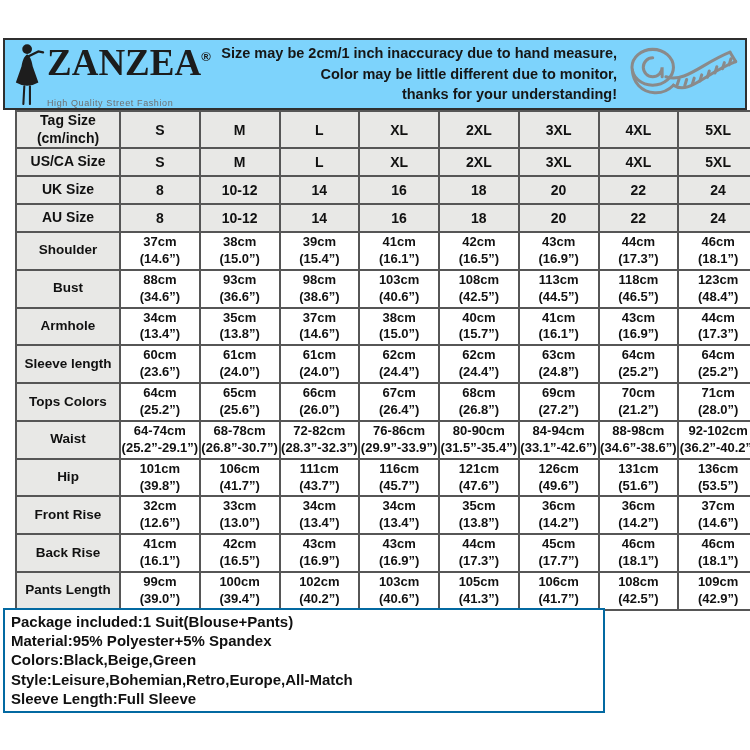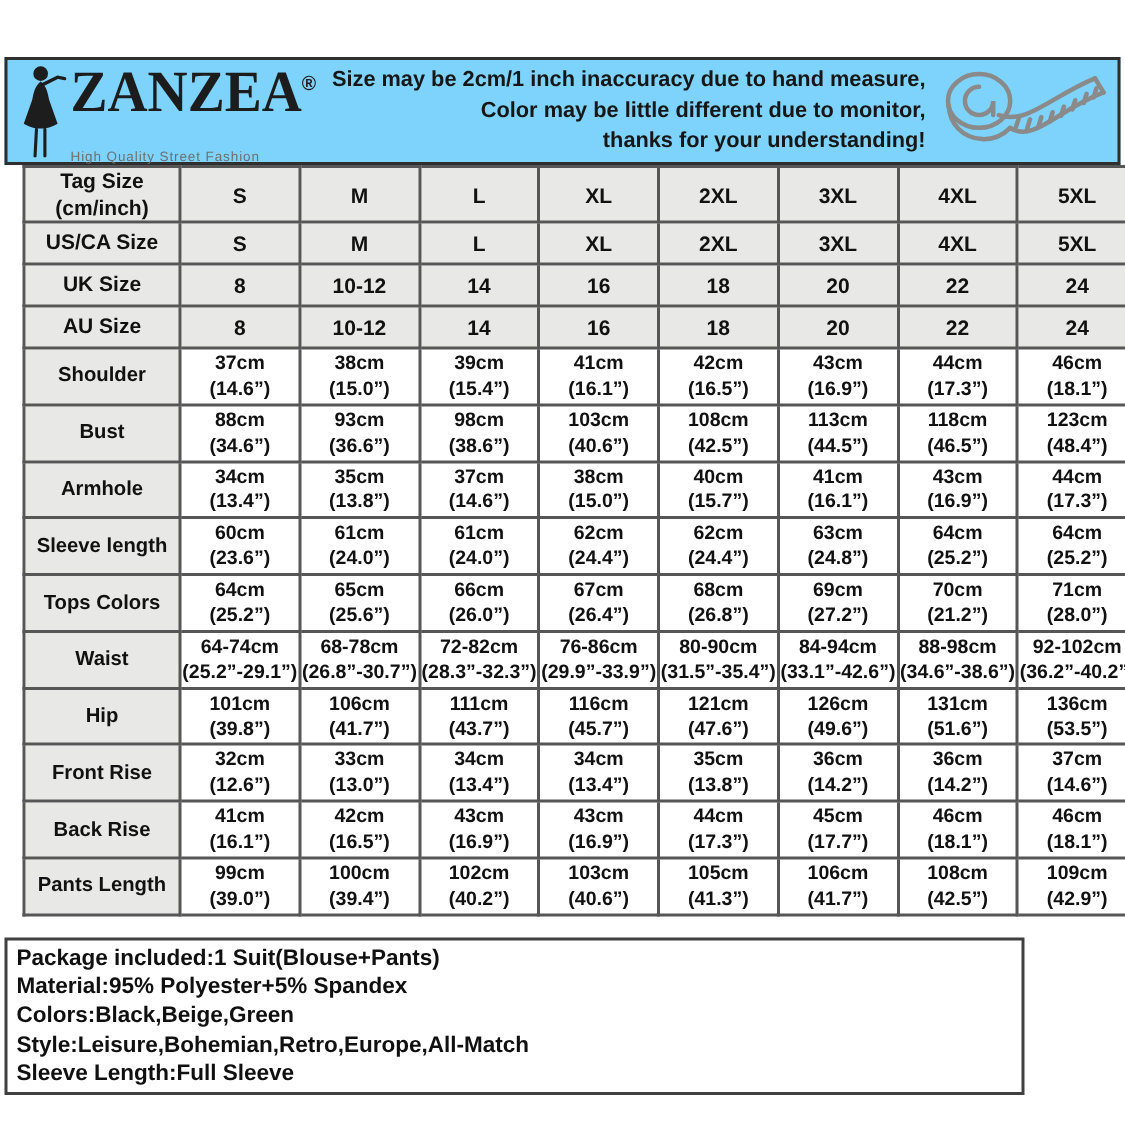--- a/index.html
+++ b/index.html
@@ -63,10 +63,9 @@
 
   
   .footer-box {
-    position:absolute; left:3px; top:608px; width:680px;
-    border:2px solid #404040; background:#fff;
+    position:absolute; left:3px; top:608px; width:602px;
+    border:2px solid #0369a1; background:#fff;
     padding:2px 6px 3px 6px;
-    margin-top:17px;
   }
   .footer-box .f-line {
     font-size:15px; font-weight:bold; line-height:19.2px; color:#101010;

